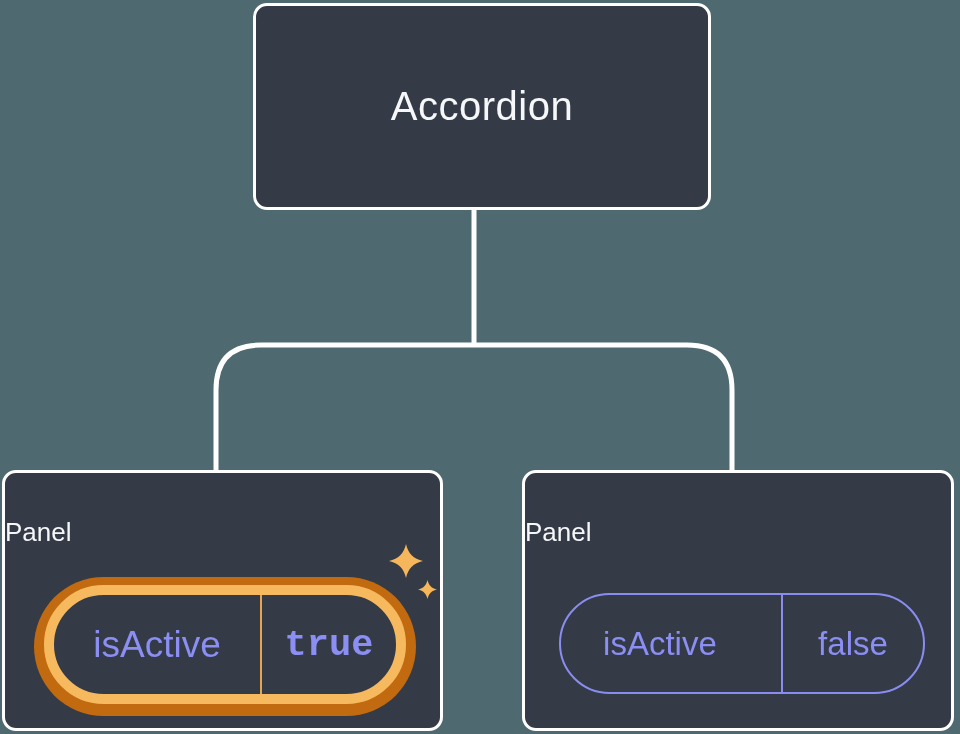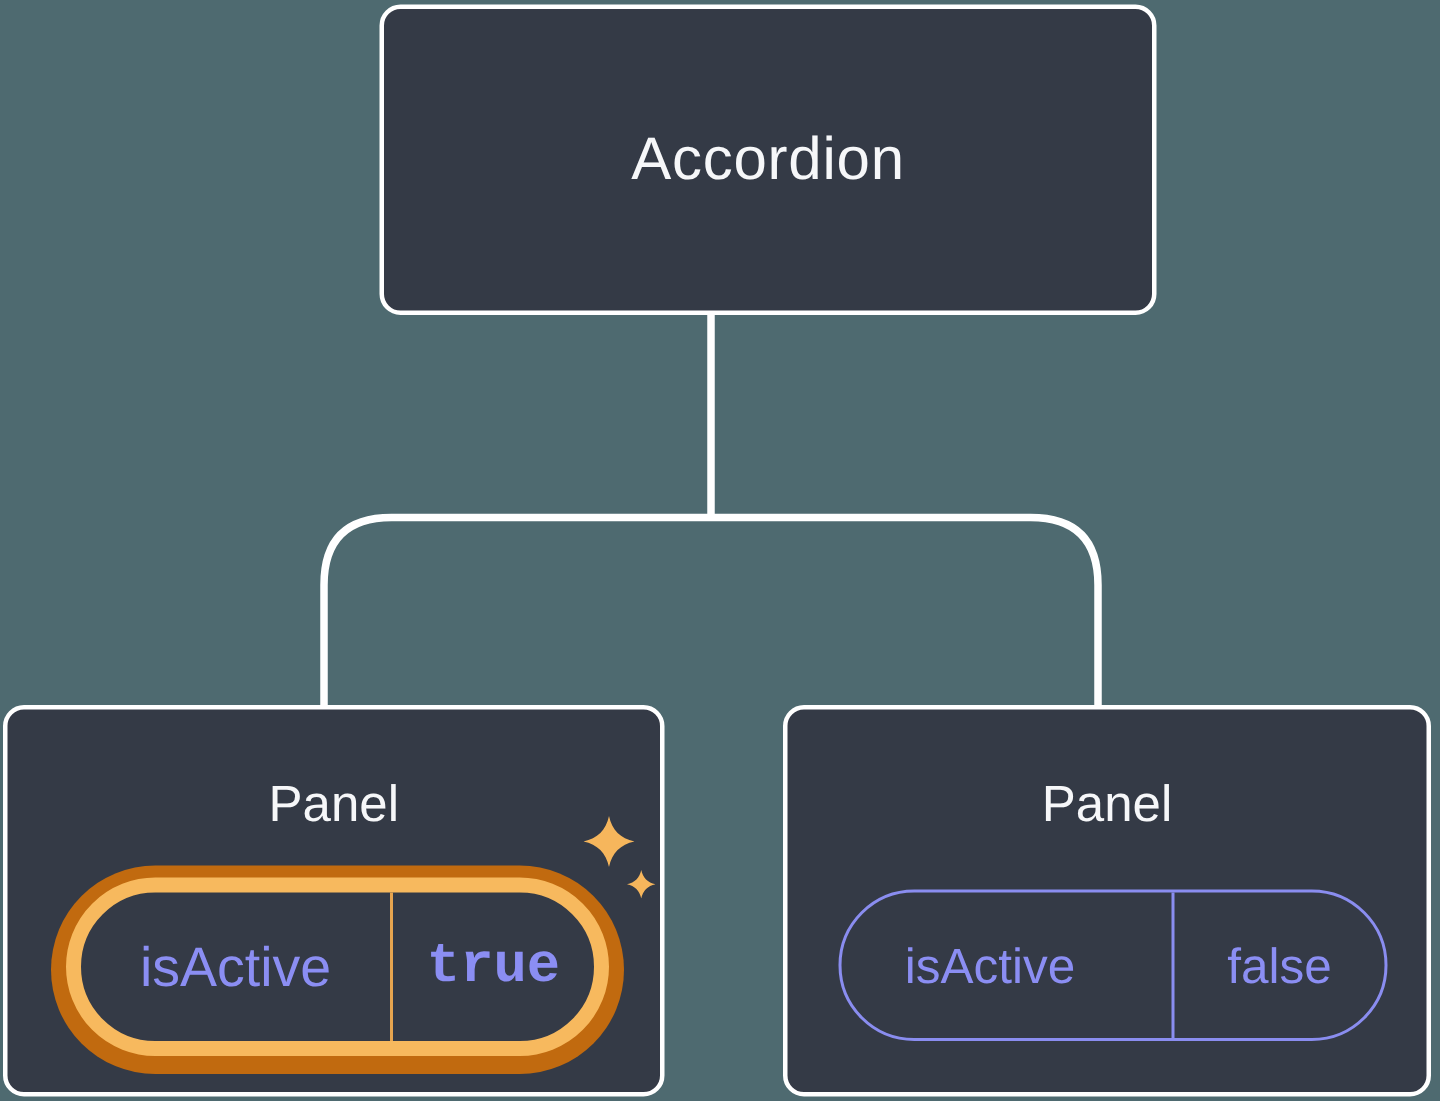--- a/index.html
+++ b/index.html
@@ -23,7 +23,7 @@
     z-index:2;
   }
   .root-node{
-    left:253px;top:3px;width:518px;height:207px;
+    left:253px;top:3px;width:458px;height:207px;
     display:flex;align-items:center;justify-content:center;
   }
   .root-label{

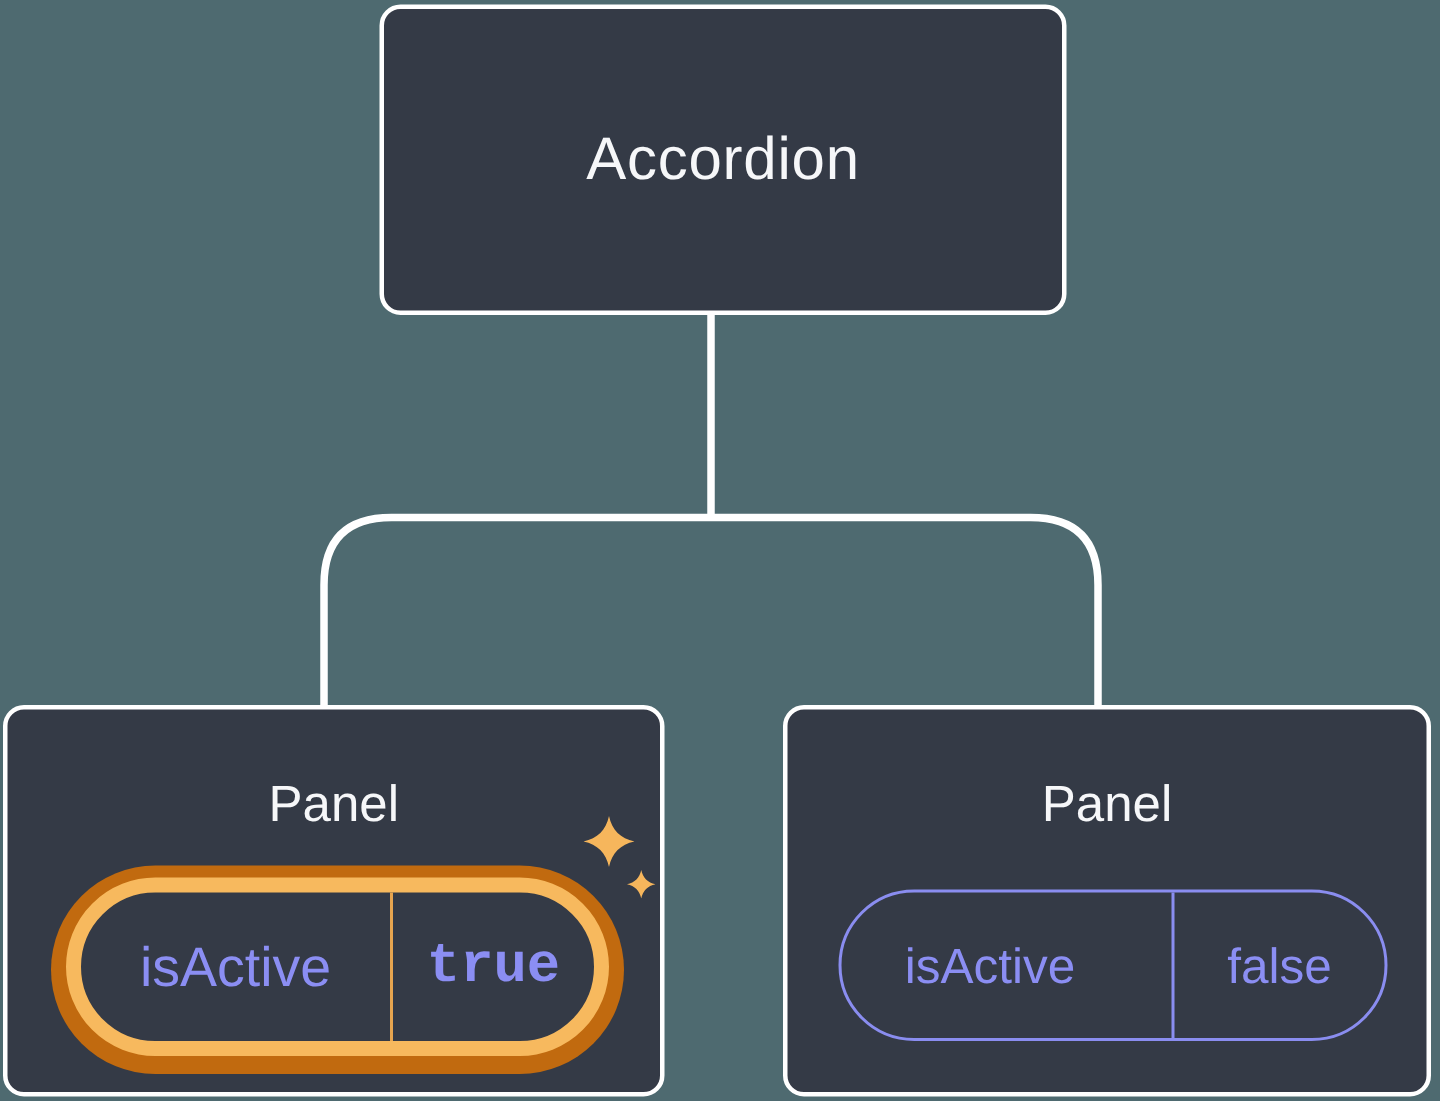--- a/index.html
+++ b/index.html
@@ -33,7 +33,7 @@
   .panel-right{left:522px;top:470px;width:432px;height:261px;}
   .panel-title{
     position:absolute;top:44px;left:0;right:0;
-    text-align:center;color:#F6F7F9;font-size:34px;font-weight:500;
+    text-align:left;color:#F6F7F9;font-size:26px;font-weight:500;
   }
 
   

